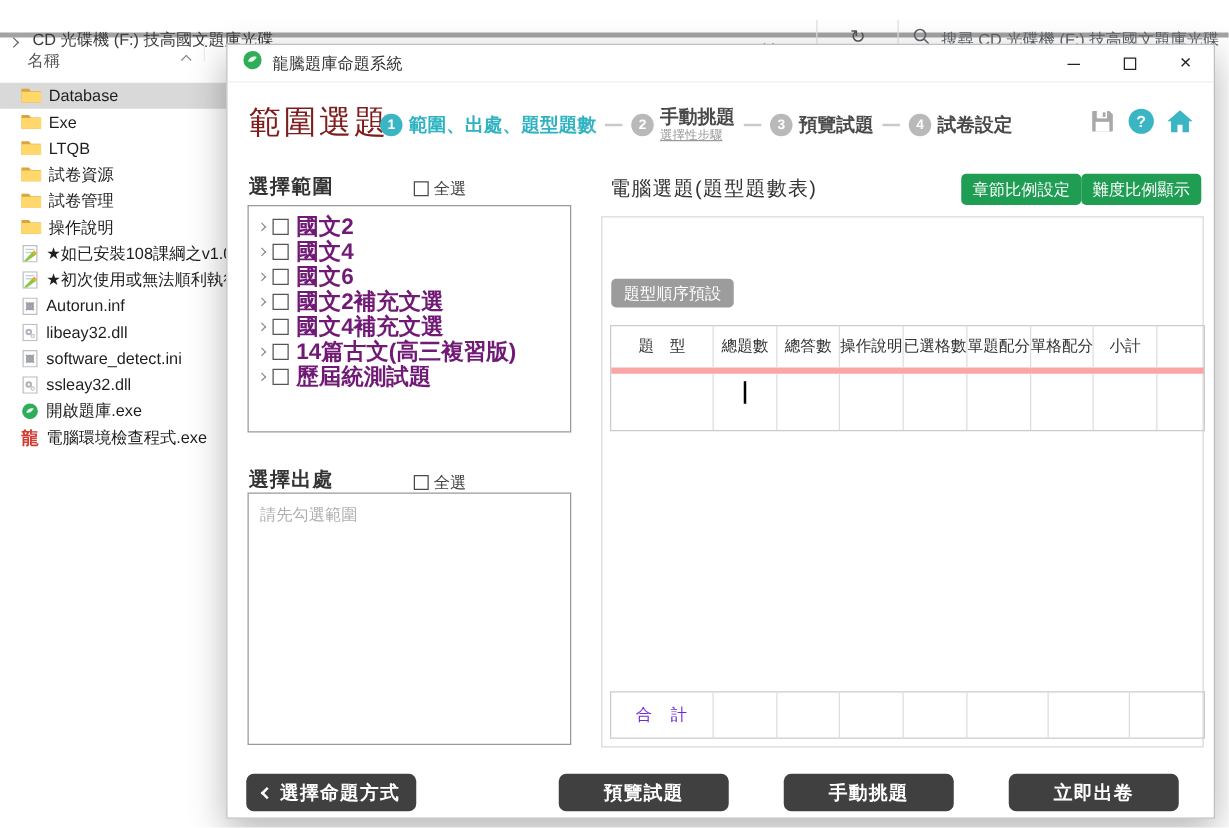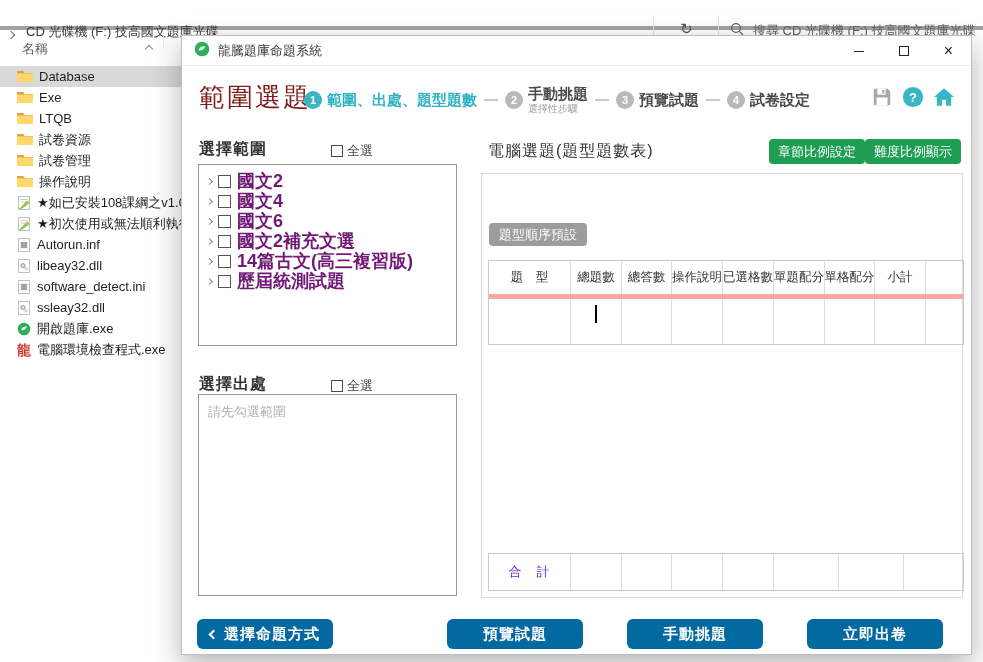--- a/index.html
+++ b/index.html
@@ -52,7 +52,7 @@
   .step-label { font-size:15px; color:#4a4a4a; font-weight:600; white-space:nowrap; }
   .step.active .step-label { color:#2fb3c2; }
   .step-2col { display:flex; flex-direction:column; line-height:1.1; }
-  .step-sub { font-size:10px; color:#9b9b9b; }
+  .step-sub { font-size:10px; color:#9b9b9b;text-decoration:underline; }
   .dashbar { width:14px; height:2px; background:#c9c9c9; }
 
   .hdr-icons { position:absolute; right:16px; top:50px; display:flex; align-items:center; gap:9px; }

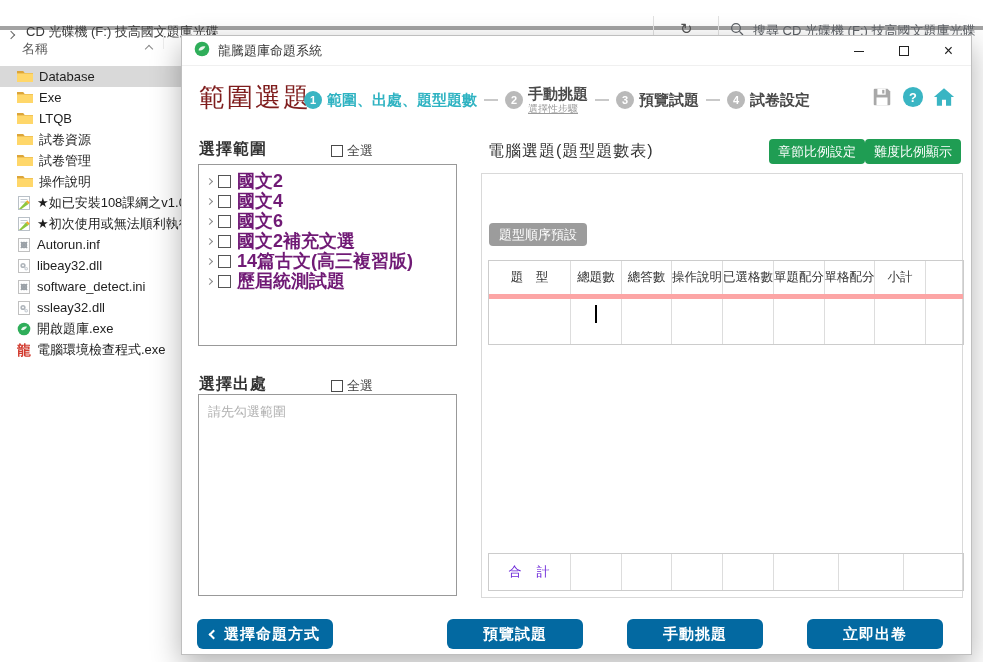--- a/index.html
+++ b/index.html
@@ -335,6 +335,11 @@
         <div class="tree-row">
           <span class="tree-chev"></span>
           <span class="tree-cb"></span>
+          <span class="tree-label">國文4補充文選</span>
+        </div>
+        <div class="tree-row">
+          <span class="tree-chev"></span>
+          <span class="tree-cb"></span>
           <span class="tree-label">14篇古文(高三複習版)</span>
         </div>
         <div class="tree-row">

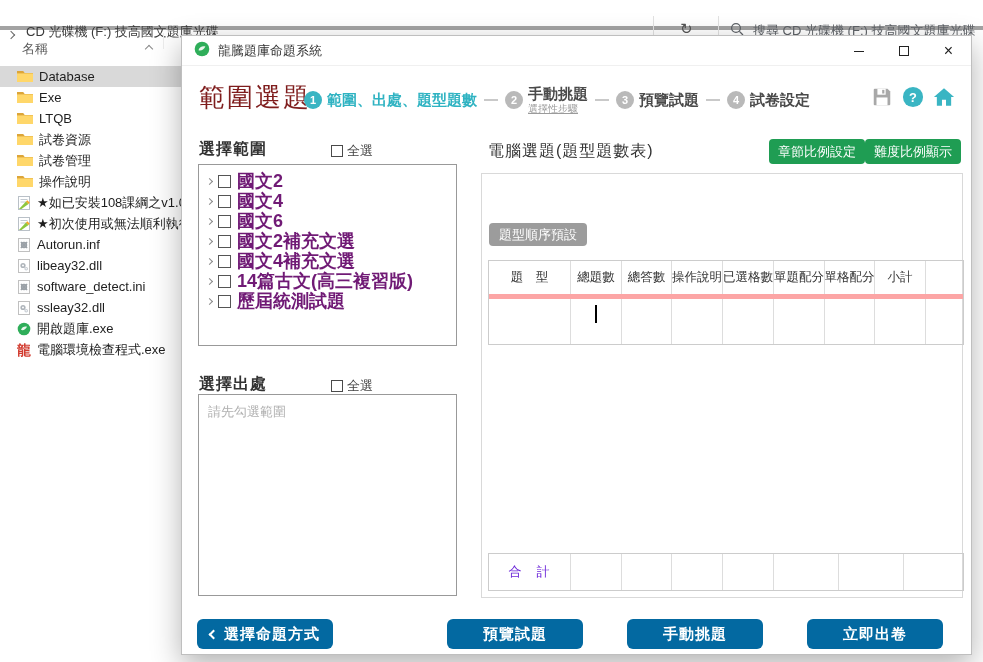--- a/index.html
+++ b/index.html
@@ -89,7 +89,7 @@
   @keyframes blink { 50% { opacity:0; } }
 
   
-  .btn-green-lg { position:absolute; top:583px; width:136px; height:30px; background:#0369a1; color:#fff; font-size:15px; font-weight:600; border-radius:6px; display:flex; align-items:center; justify-content:center; gap:7px; cursor:pointer; letter-spacing:1px; }
+  .btn-green-lg { position:absolute; top:583px; width:136px; height:30px; background:#404040; color:#fff; font-size:15px; font-weight:600; border-radius:6px; display:flex; align-items:center; justify-content:center; gap:7px; cursor:pointer; letter-spacing:1px; }
   .chev-left { display:inline-block; width:7px; height:7px; border-left:2px solid #fff; border-bottom:2px solid #fff; transform:rotate(45deg); }
 </style>
 </head>

